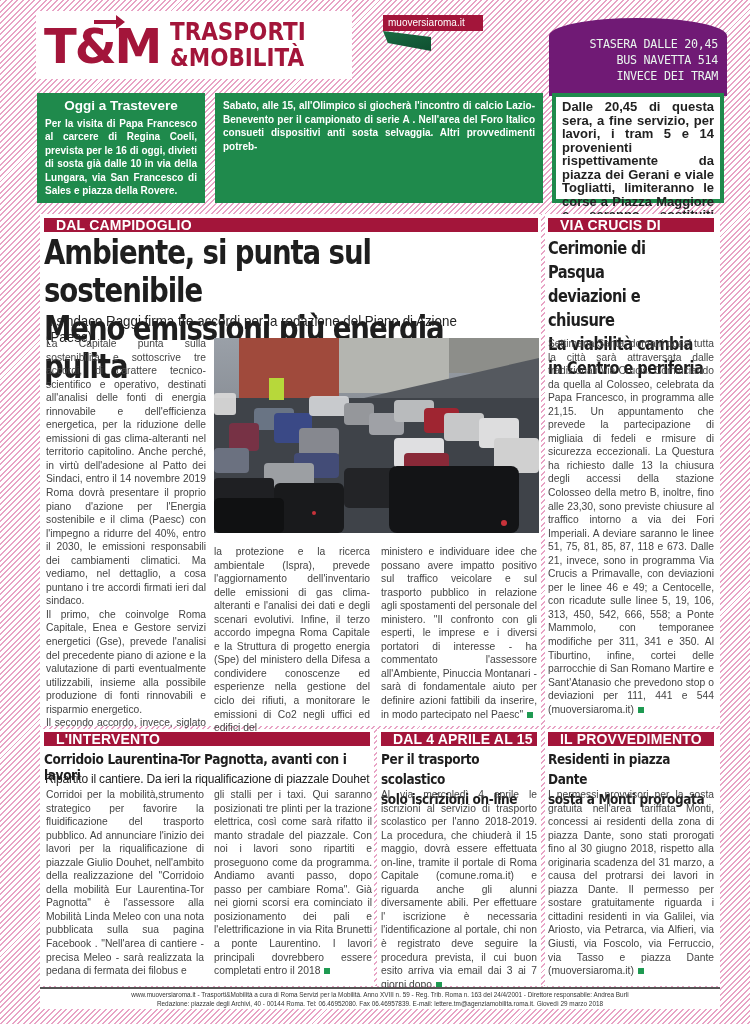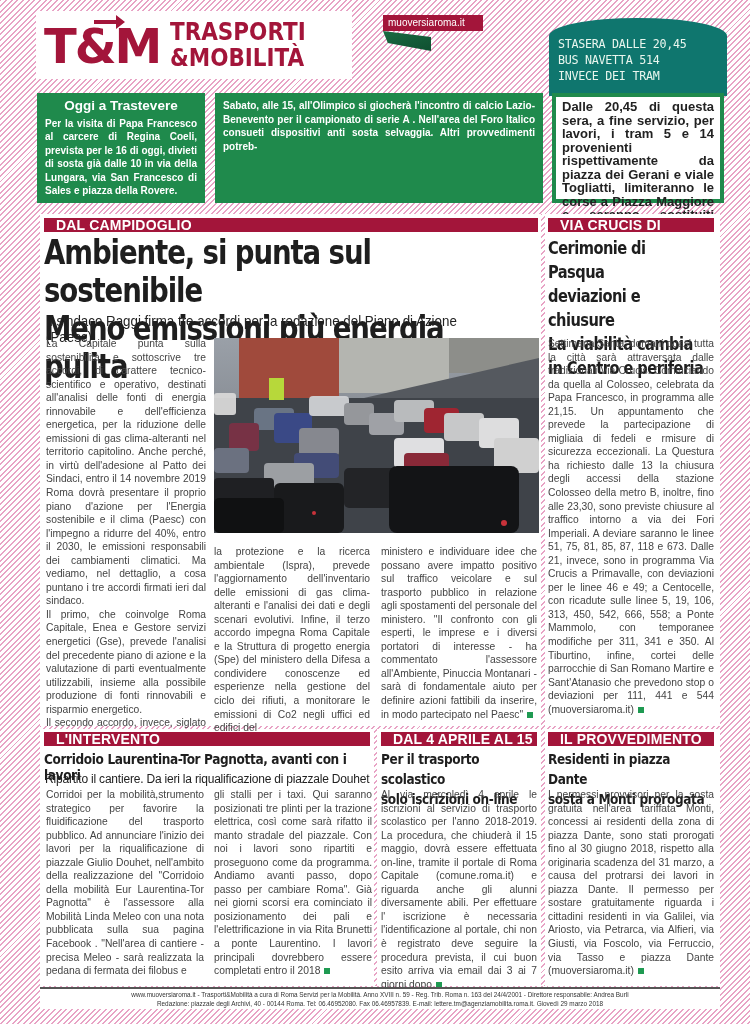--- a/index.html
+++ b/index.html
@@ -40,10 +40,10 @@
   }
   .bus-sign {
     left: 549px; top: 18px; width: 178px; height: 78px;
-    background: #0f766e; color: #e9f6ee;
+    background: #701a75; color: #e9f6ee;
     border-radius: 50% 50% 0 0 / 18px 18px 0 0;
     font-family: "DejaVu Sans Mono", monospace; font-size: 13px; line-height: 16px;
-    text-align: left; padding-top: 18px; letter-spacing: -0.3px;
+    text-align: right; padding-top: 18px; letter-spacing: -0.3px;
   }
   .bus-sign div { transform: scaleX(0.9); }
 

